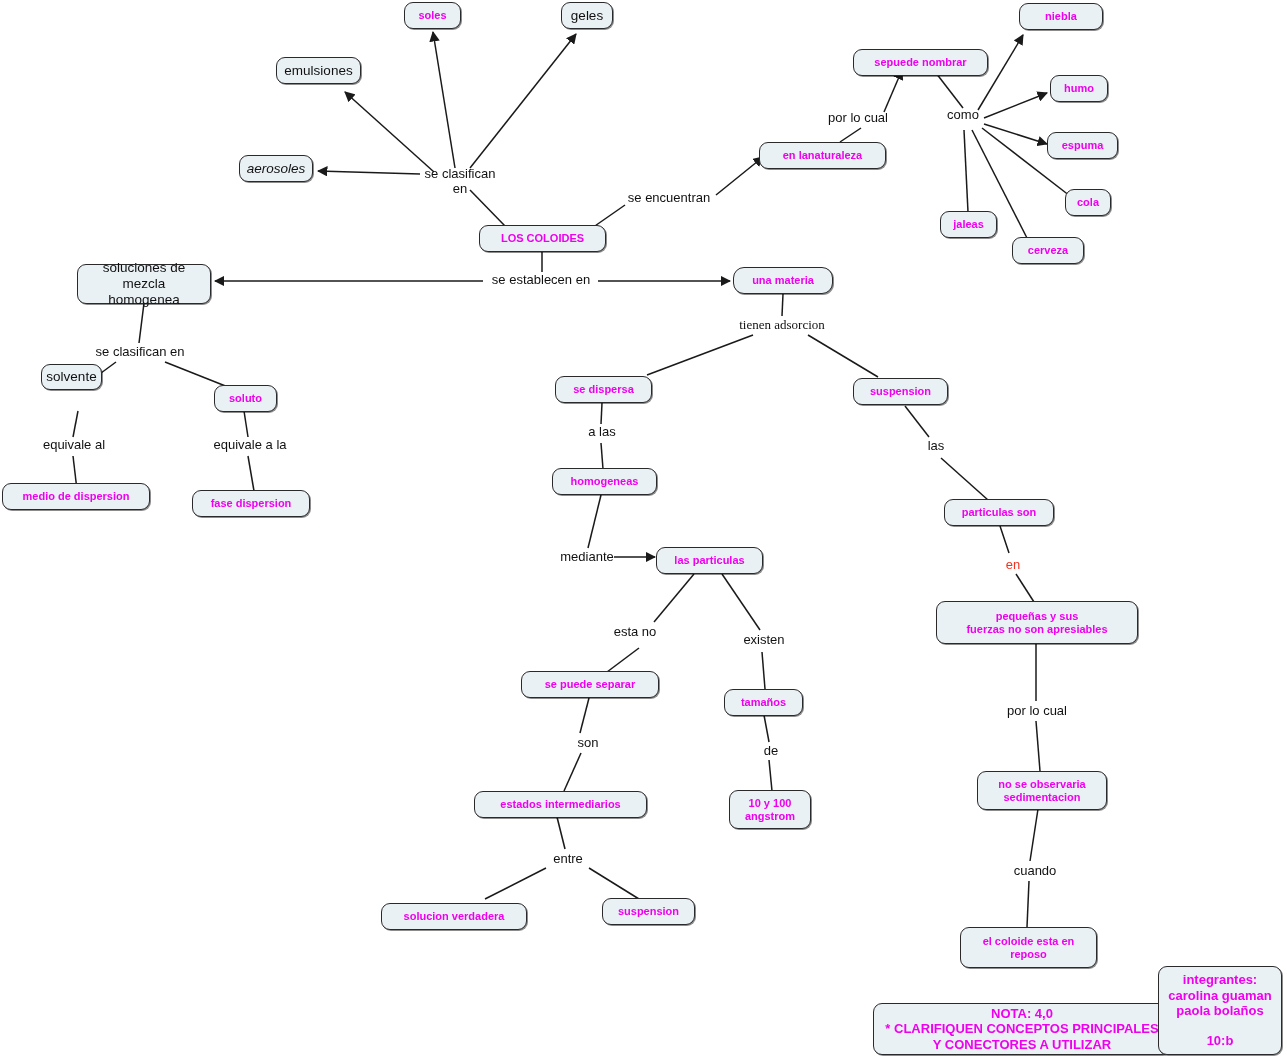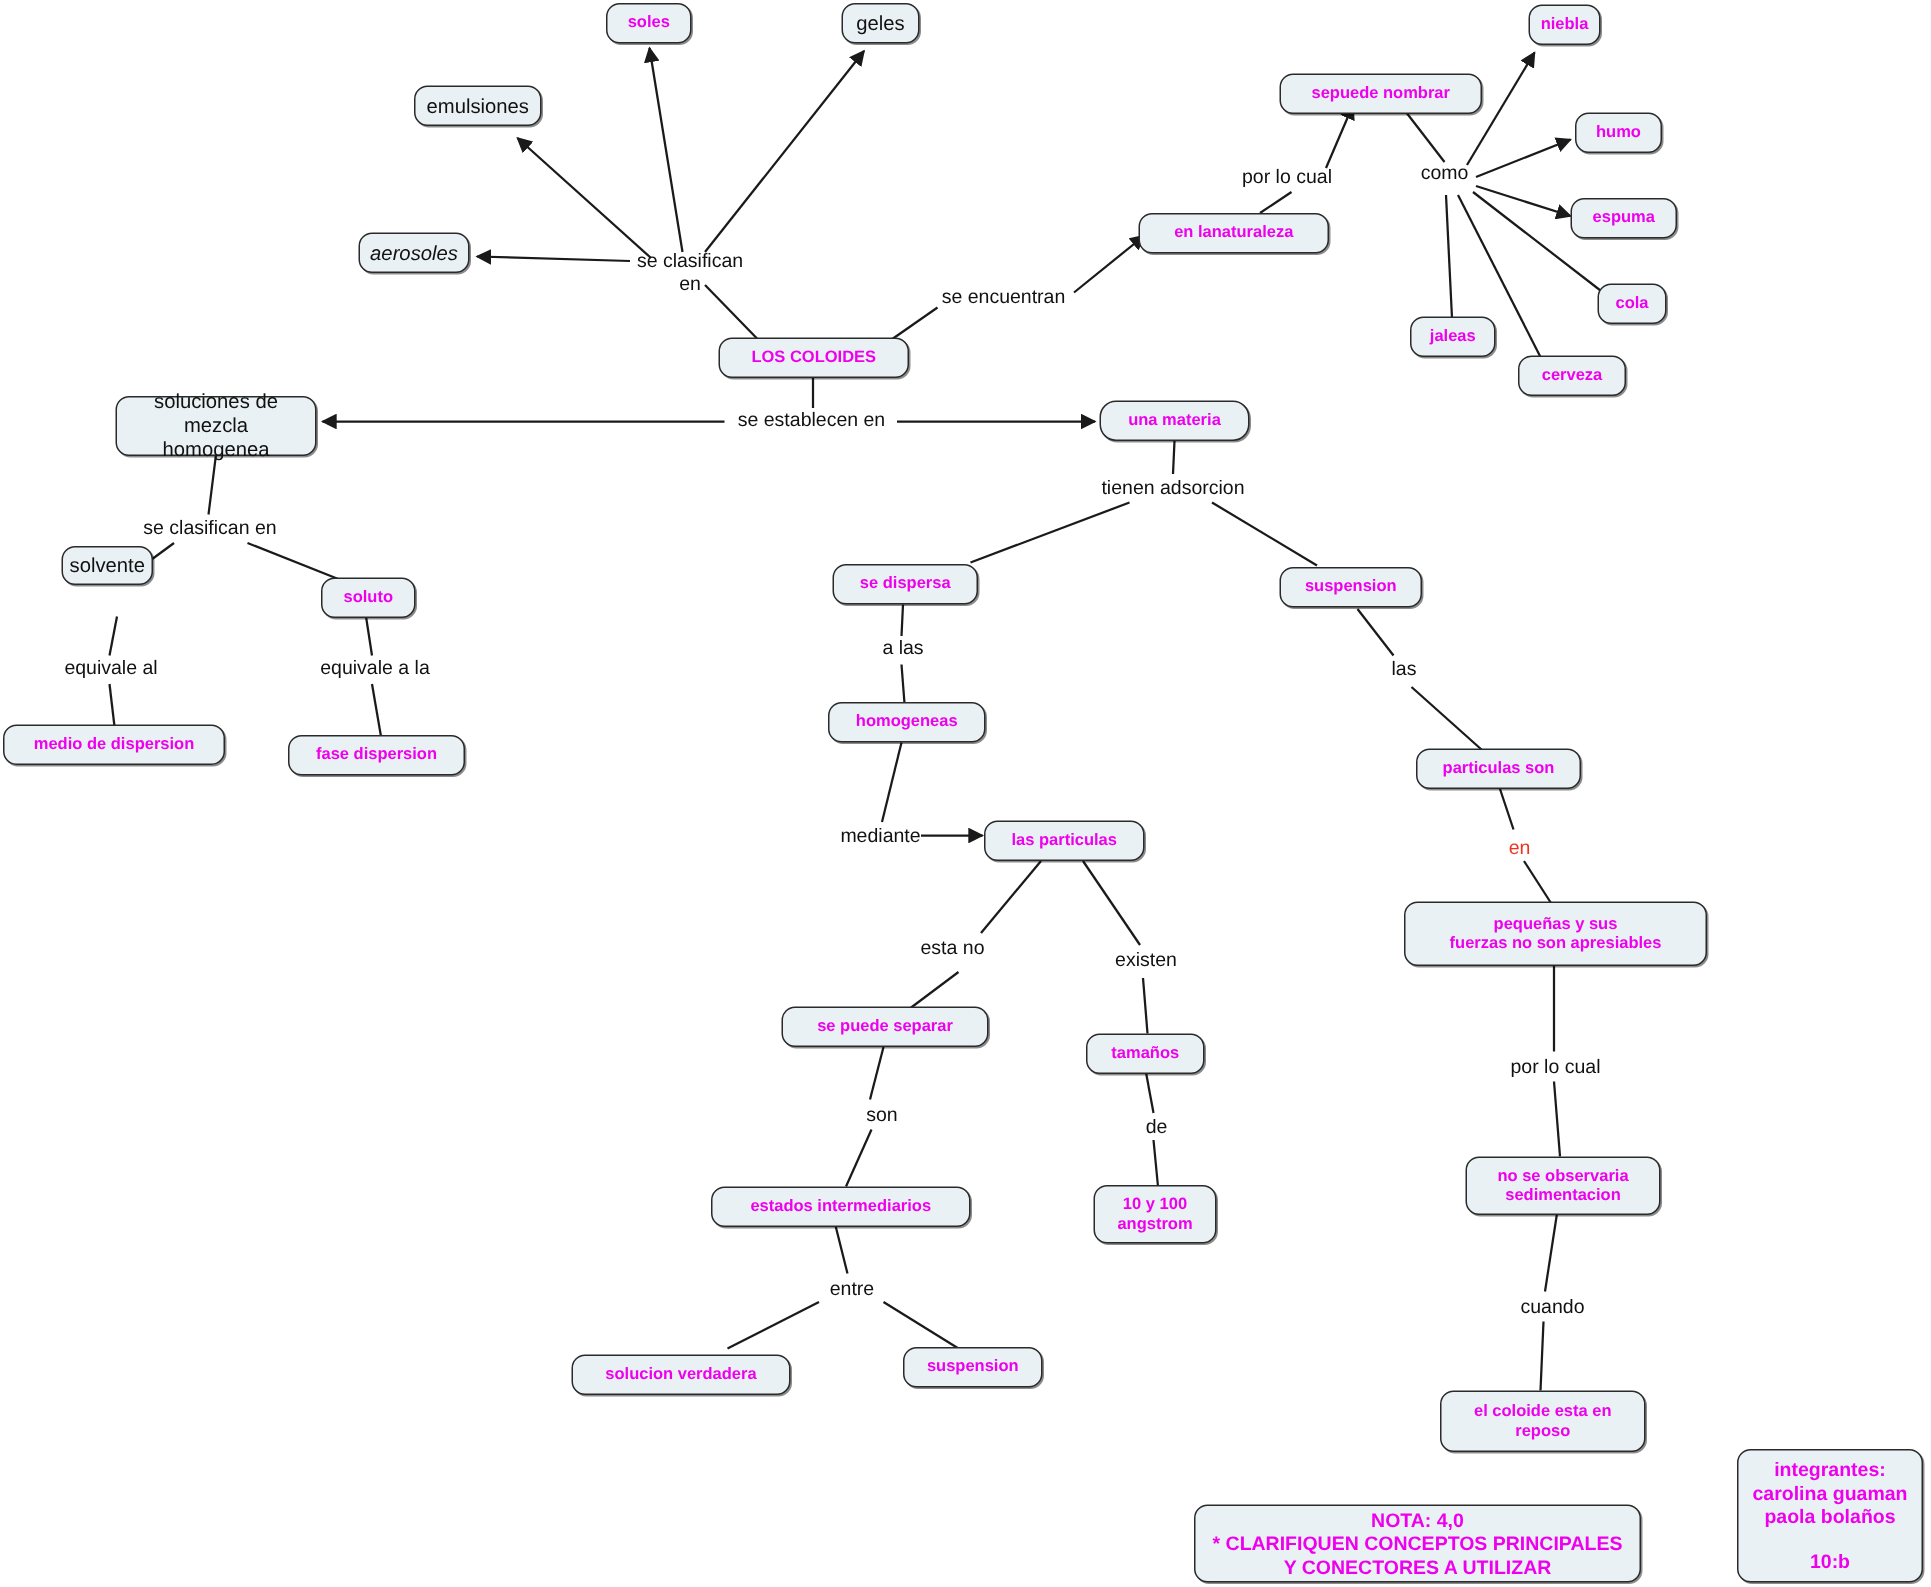--- a/index.html
+++ b/index.html
@@ -178,7 +178,7 @@
 
   <div class="node pink" style="left:759px;top:142px;width:127px;height:27px;">en lanaturaleza</div>
   <div class="node pink" style="left:853px;top:49px;width:135px;height:27px;">sepuede nombrar</div>
-  <div class="node pink" style="left:1019px;top:3px;width:48px;height:27px;">niebla</div>
+  <div class="node pink" style="left:1019px;top:3px;width:84px;height:27px;">niebla</div>
   <div class="node pink" style="left:1050px;top:75px;width:58px;height:27px;">humo</div>
   <div class="node pink" style="left:1047px;top:132px;width:71px;height:27px;">espuma</div>
   <div class="node pink" style="left:1065px;top:189px;width:46px;height:27px;">cola</div>

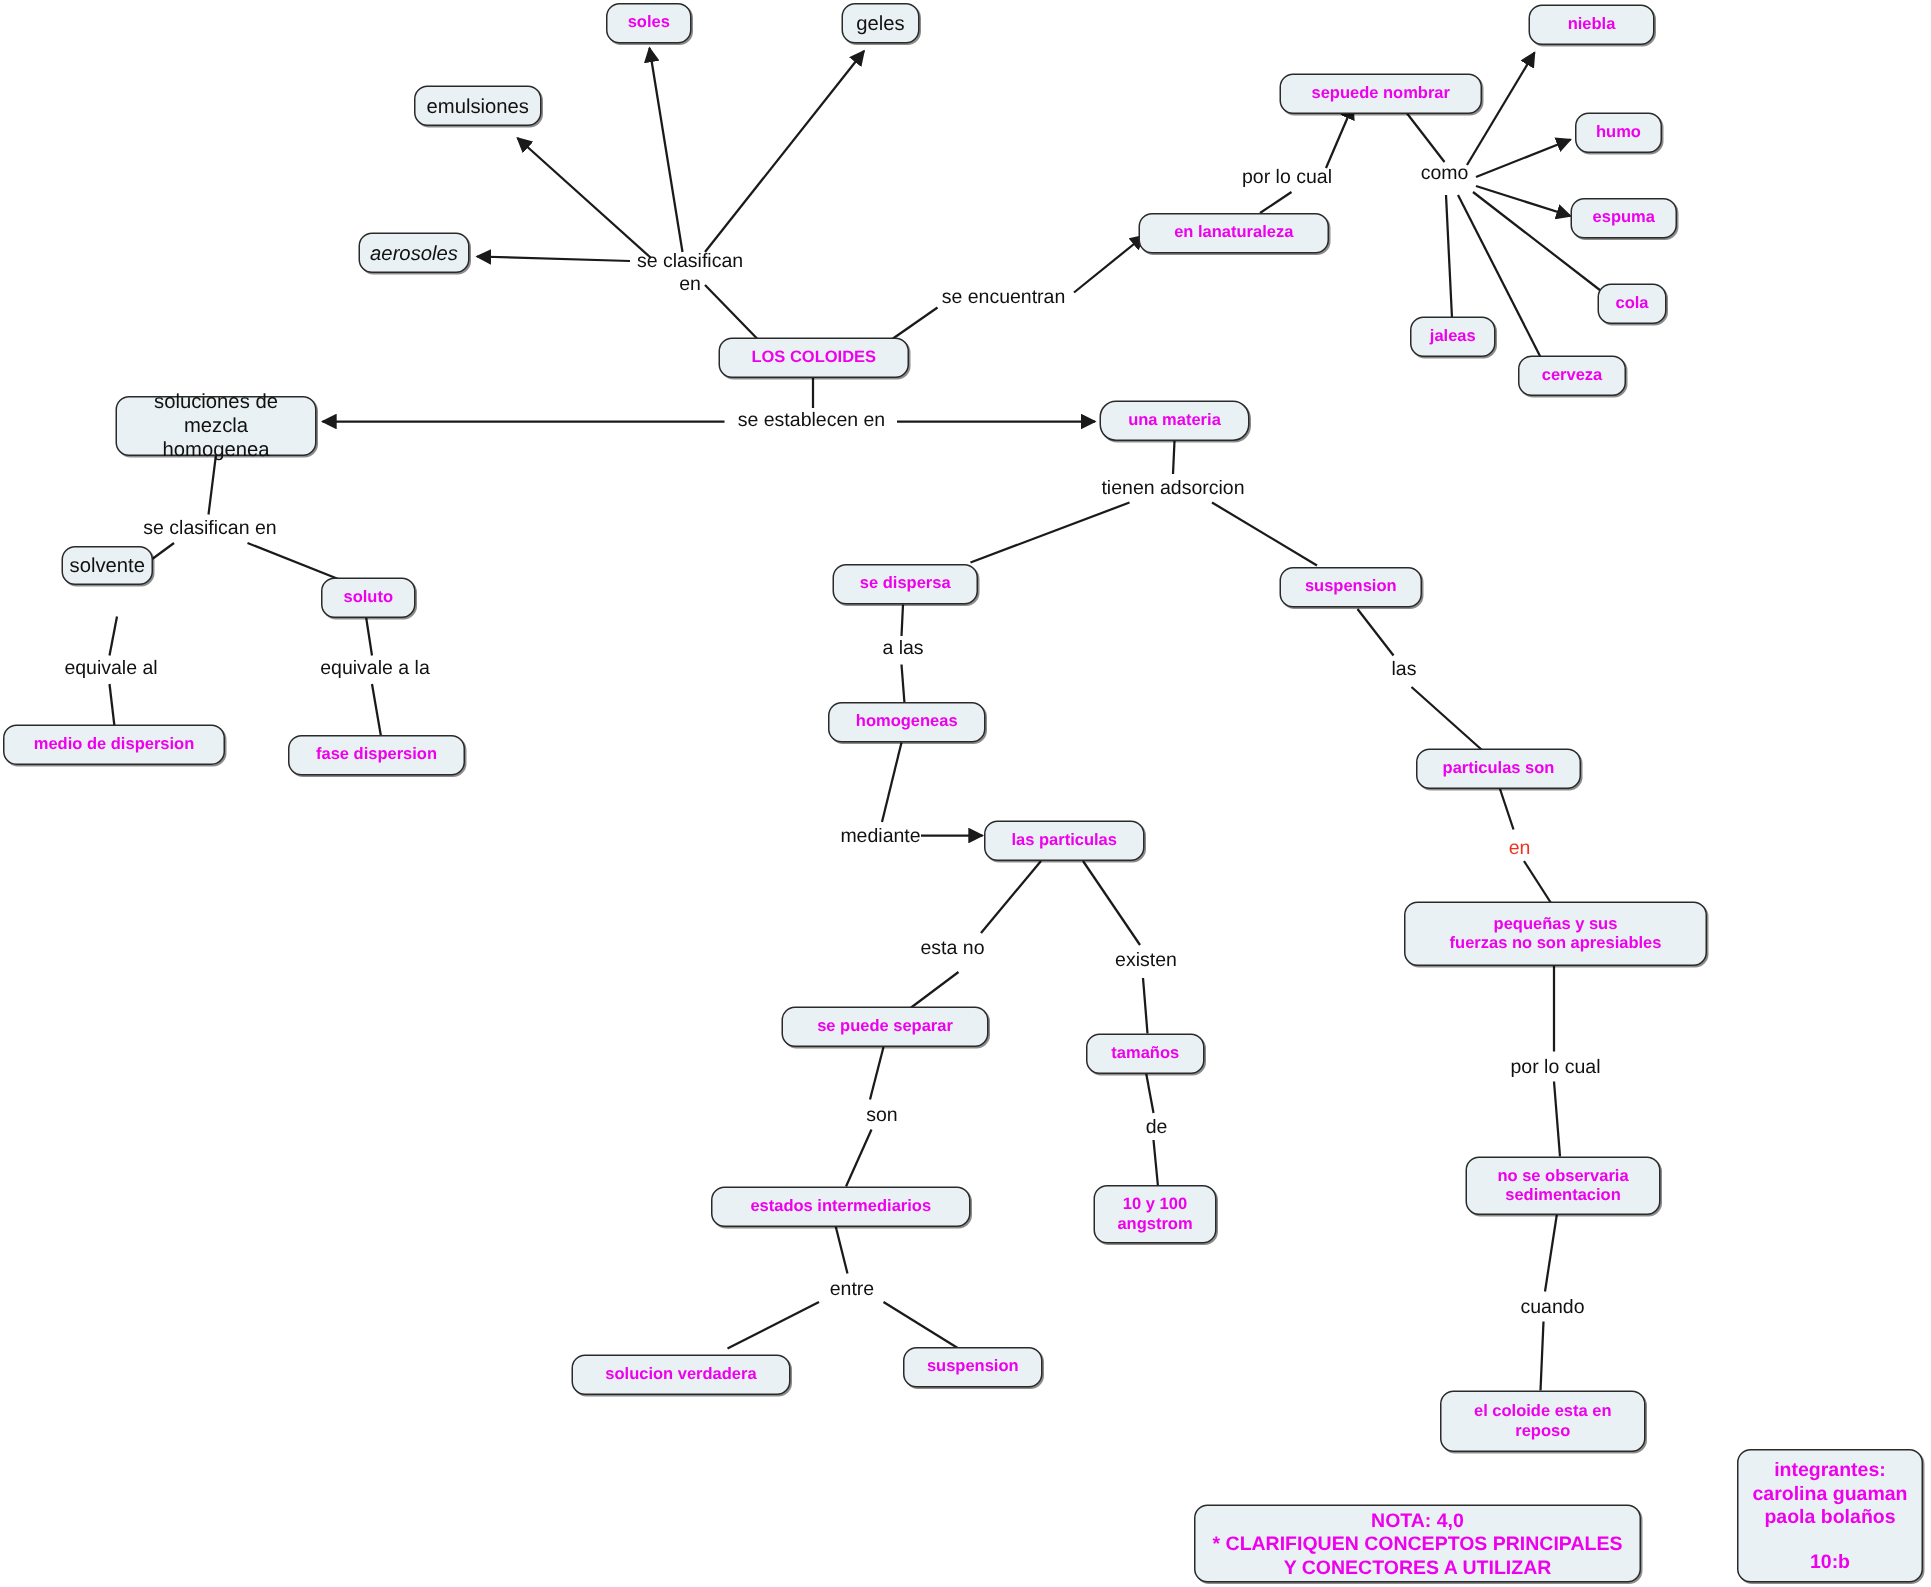--- a/index.html
+++ b/index.html
@@ -229,7 +229,7 @@
   <div class="link-label" style="left:820px;top:111px;width:76px;">por lo cual</div>
   <div class="link-label" style="left:942px;top:108px;width:42px;">como</div>
   <div class="link-label" style="left:484px;top:273px;width:114px;">se establecen en</div>
-  <div class="link-label" style="left:727px;top:318px;width:110px;">tienen adsorcion</div>
+  <div class="link-label" style="left:727px;top:318px;width:110px;font-family:Liberation Serif, serif;">tienen adsorcion</div>
   <div class="link-label" style="left:84px;top:345px;width:112px;">se clasifican en</div>
   <div class="link-label" style="left:35px;top:438px;width:78px;">equivale al</div>
   <div class="link-label" style="left:204px;top:438px;width:92px;">equivale a la</div>

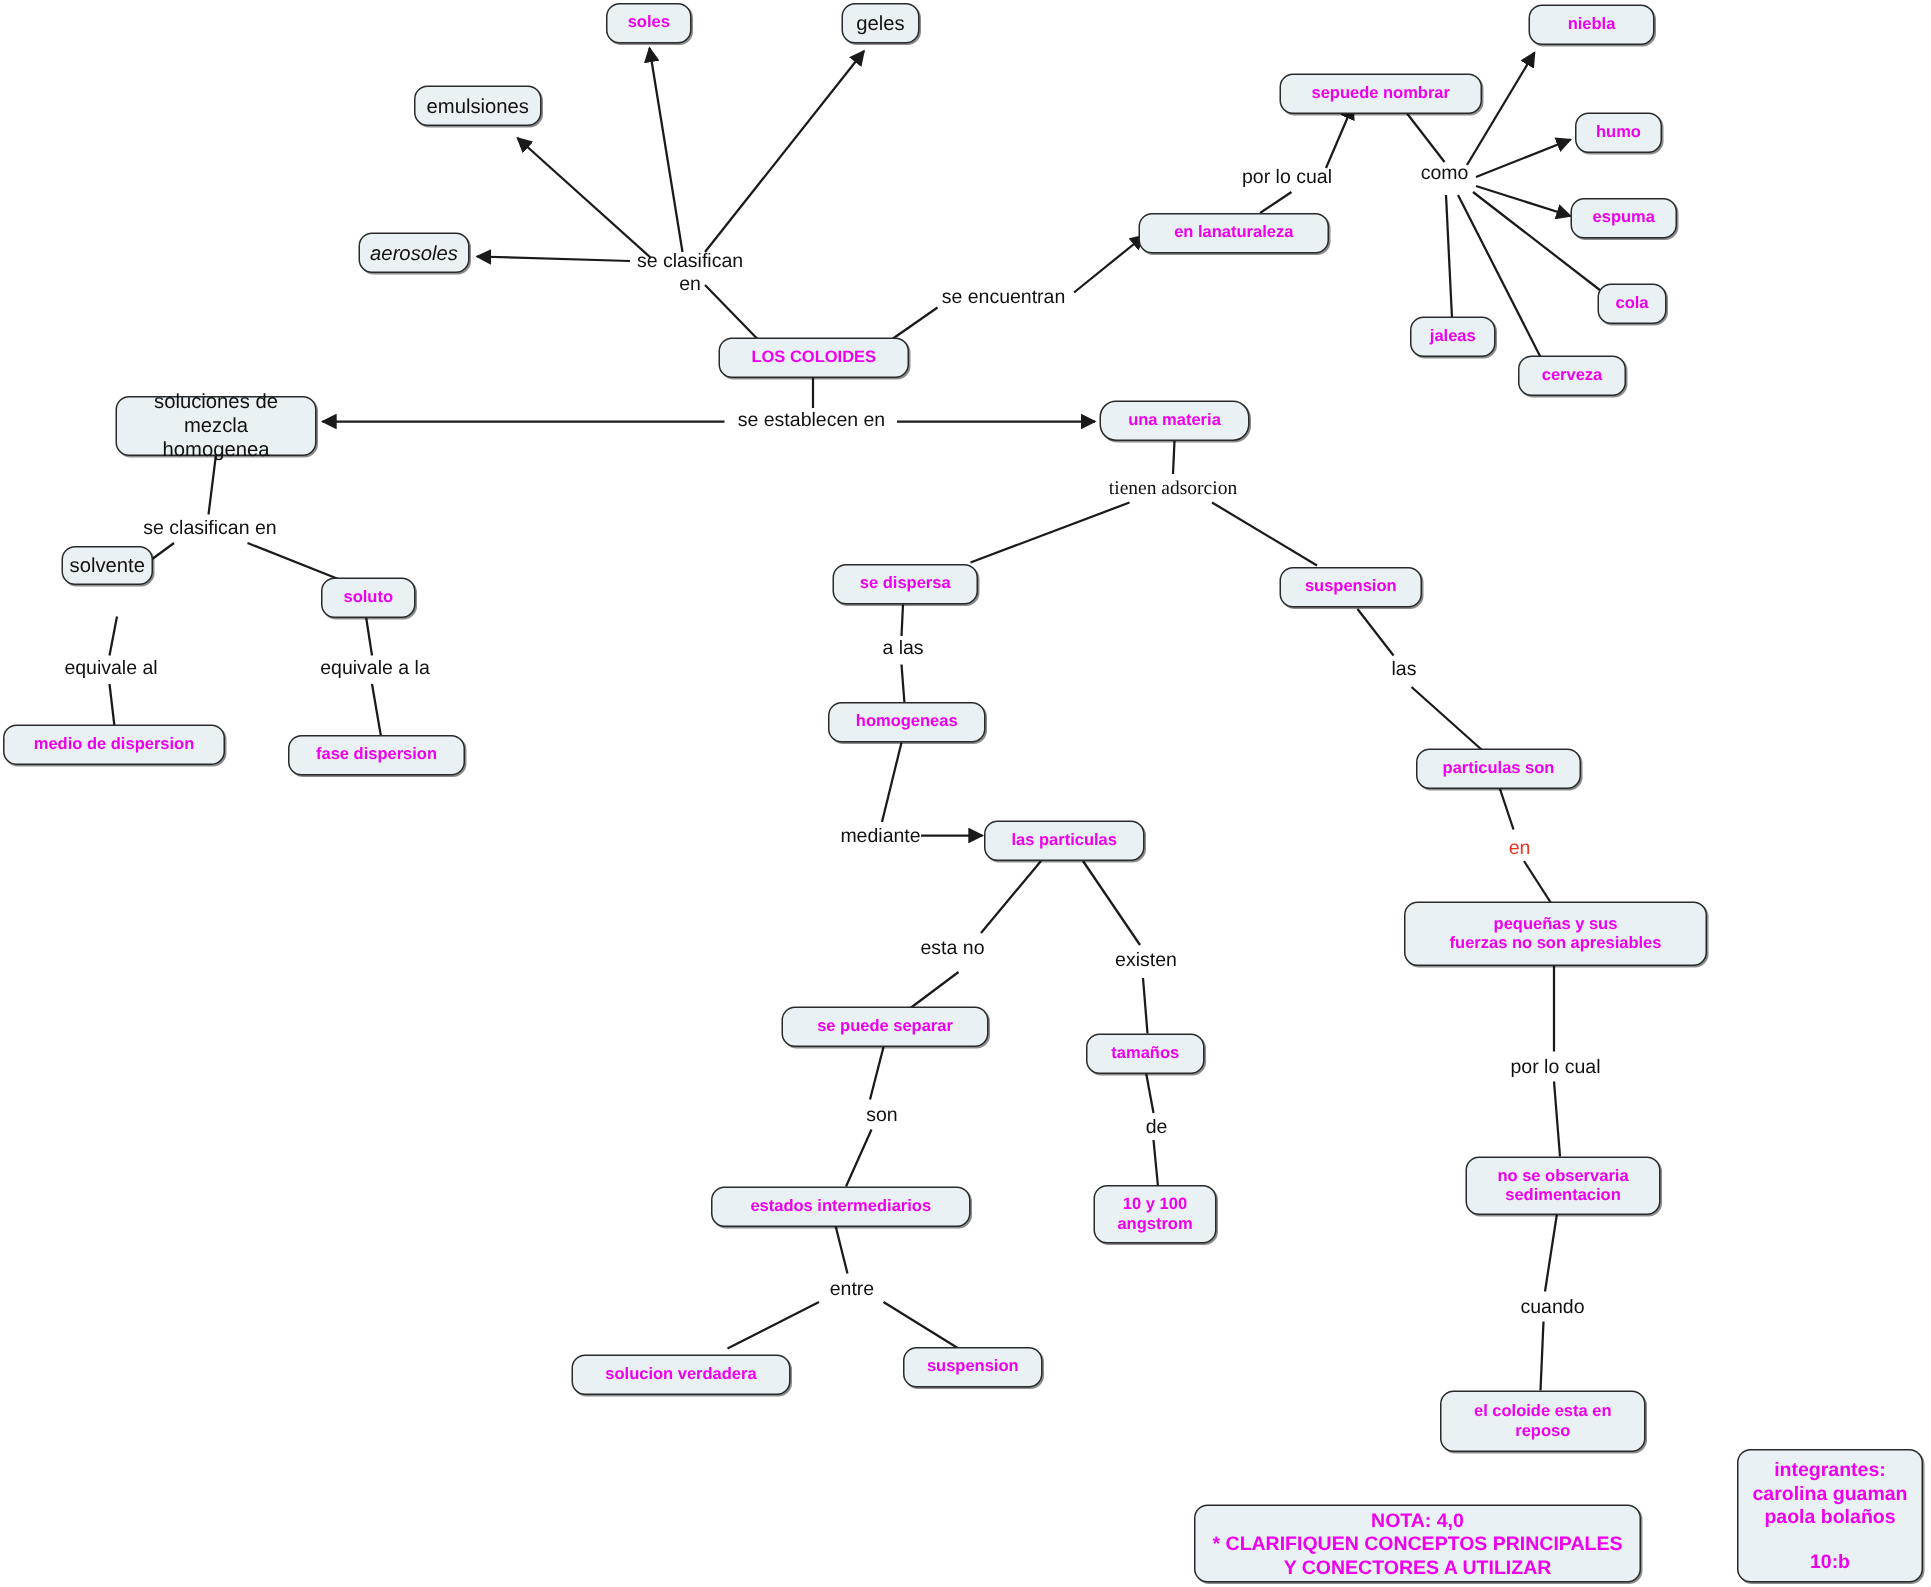--- a/index.html
+++ b/index.html
@@ -214,7 +214,7 @@
   <div class="node pink" style="left:960px;top:927px;width:137px;height:41px;">el coloide esta en
 reposo</div>
 
-  <div class="node pink note" style="left:796px;top:1003px;width:298px;height:52px;">NOTA: 4,0
+  <div class="node pink note" style="left:873px;top:1003px;width:298px;height:52px;">NOTA: 4,0
 * CLARIFIQUEN CONCEPTOS PRINCIPALES
 Y CONECTORES A UTILIZAR</div>
   <div class="node pink note" style="left:1158px;top:966px;width:124px;height:89px;">integrantes:

